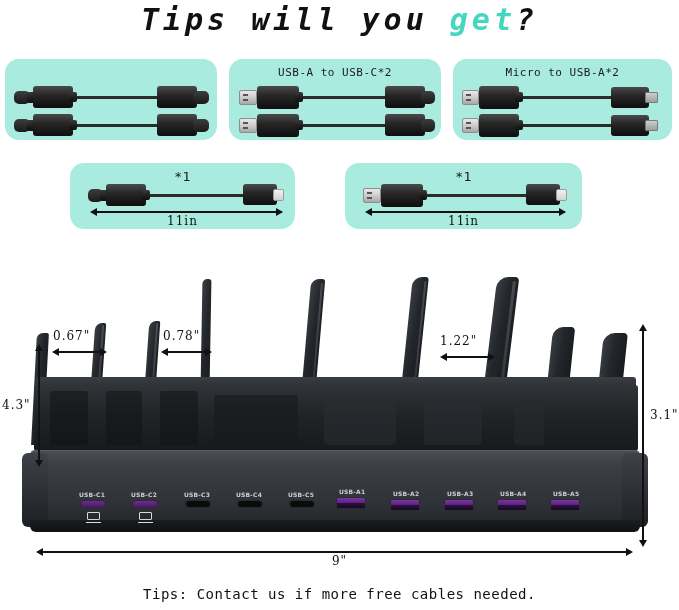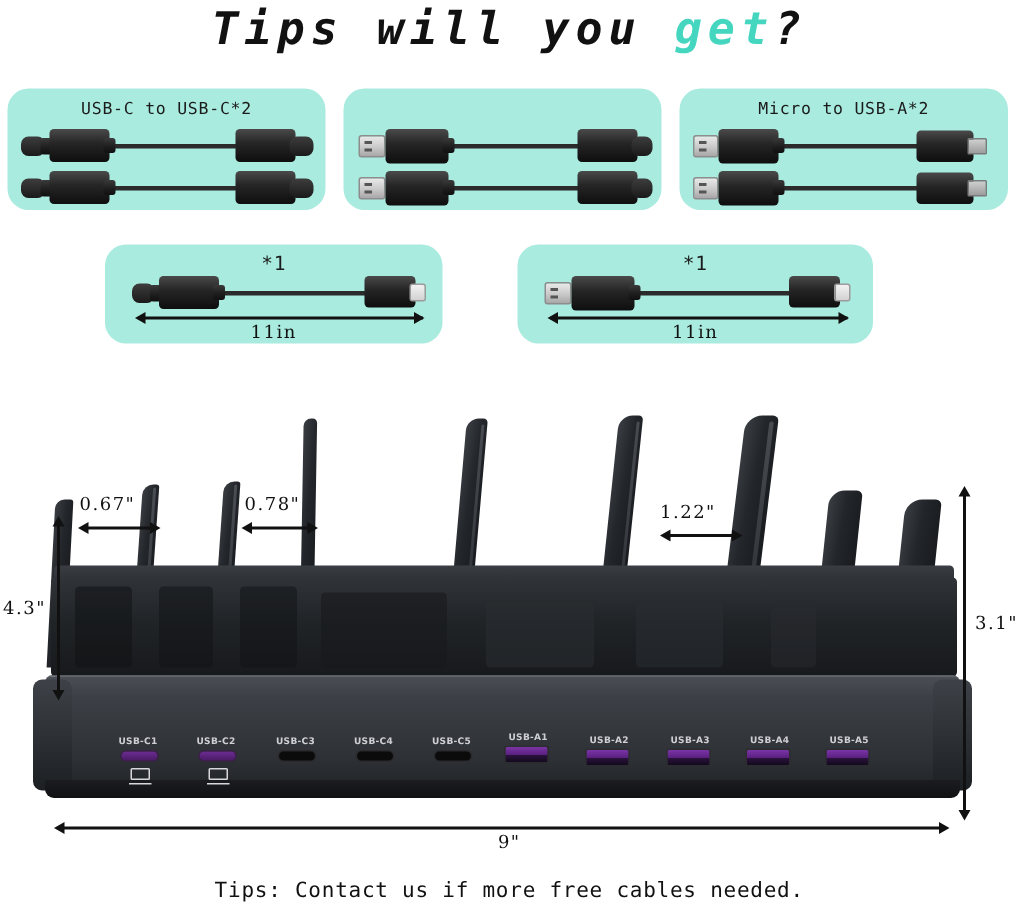--- a/index.html
+++ b/index.html
@@ -234,7 +234,6 @@
 </div>
 
 <div class="mintbox" style="left:5px; top:59px; width:212px; height:81px;">
-  <div class="mint-label">USB-C to USB-C*2</div>
 
   <div class="cable" style="left:0;top:0;width:212px;height:81px;">
     <div class="wire" style="left:66px;  top:37px; width:90px;"></div>

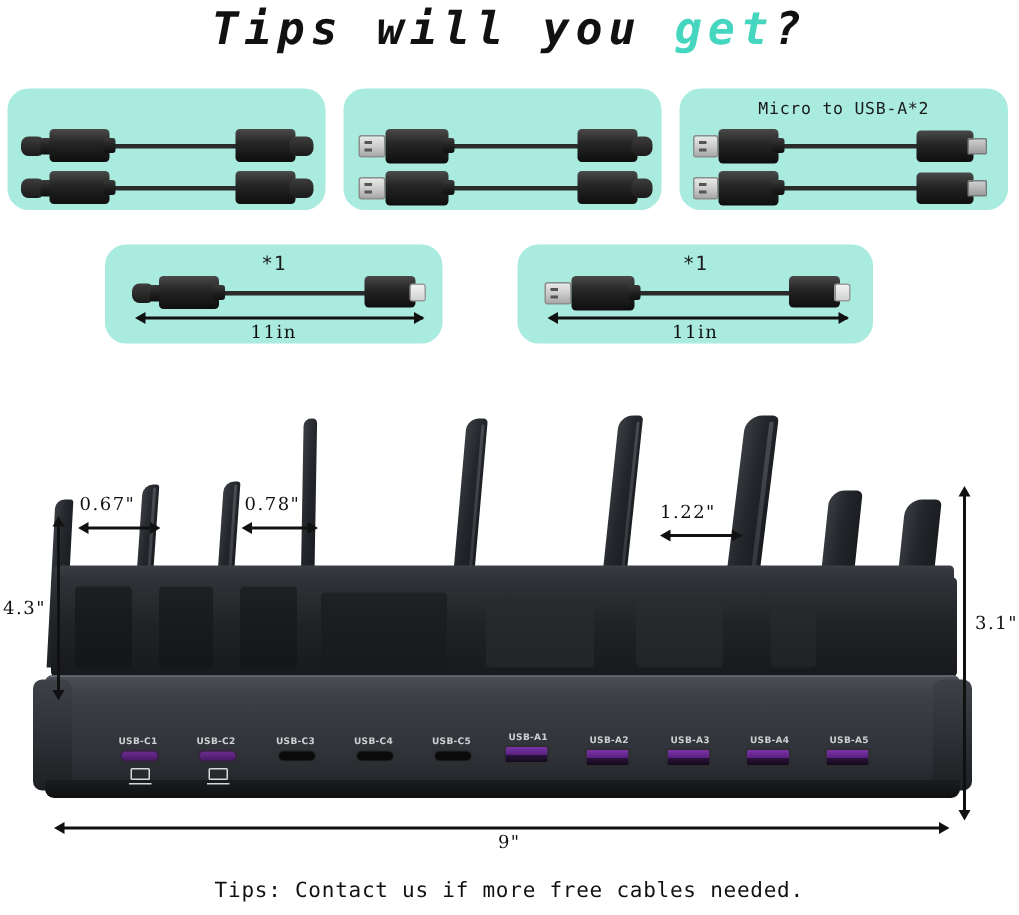--- a/index.html
+++ b/index.html
@@ -257,6 +257,7 @@
 </div>
 
 <div class="mintbox" style="left:229px; top:59px; width:212px; height:81px;">
+  <div class="mint-label">USB-A to USB-C*2</div>
 
   <div class="cable" style="left:0;top:0;width:212px;height:81px;">
     <div class="wire" style="left:70px;  top:37px; width:90px;"></div>

